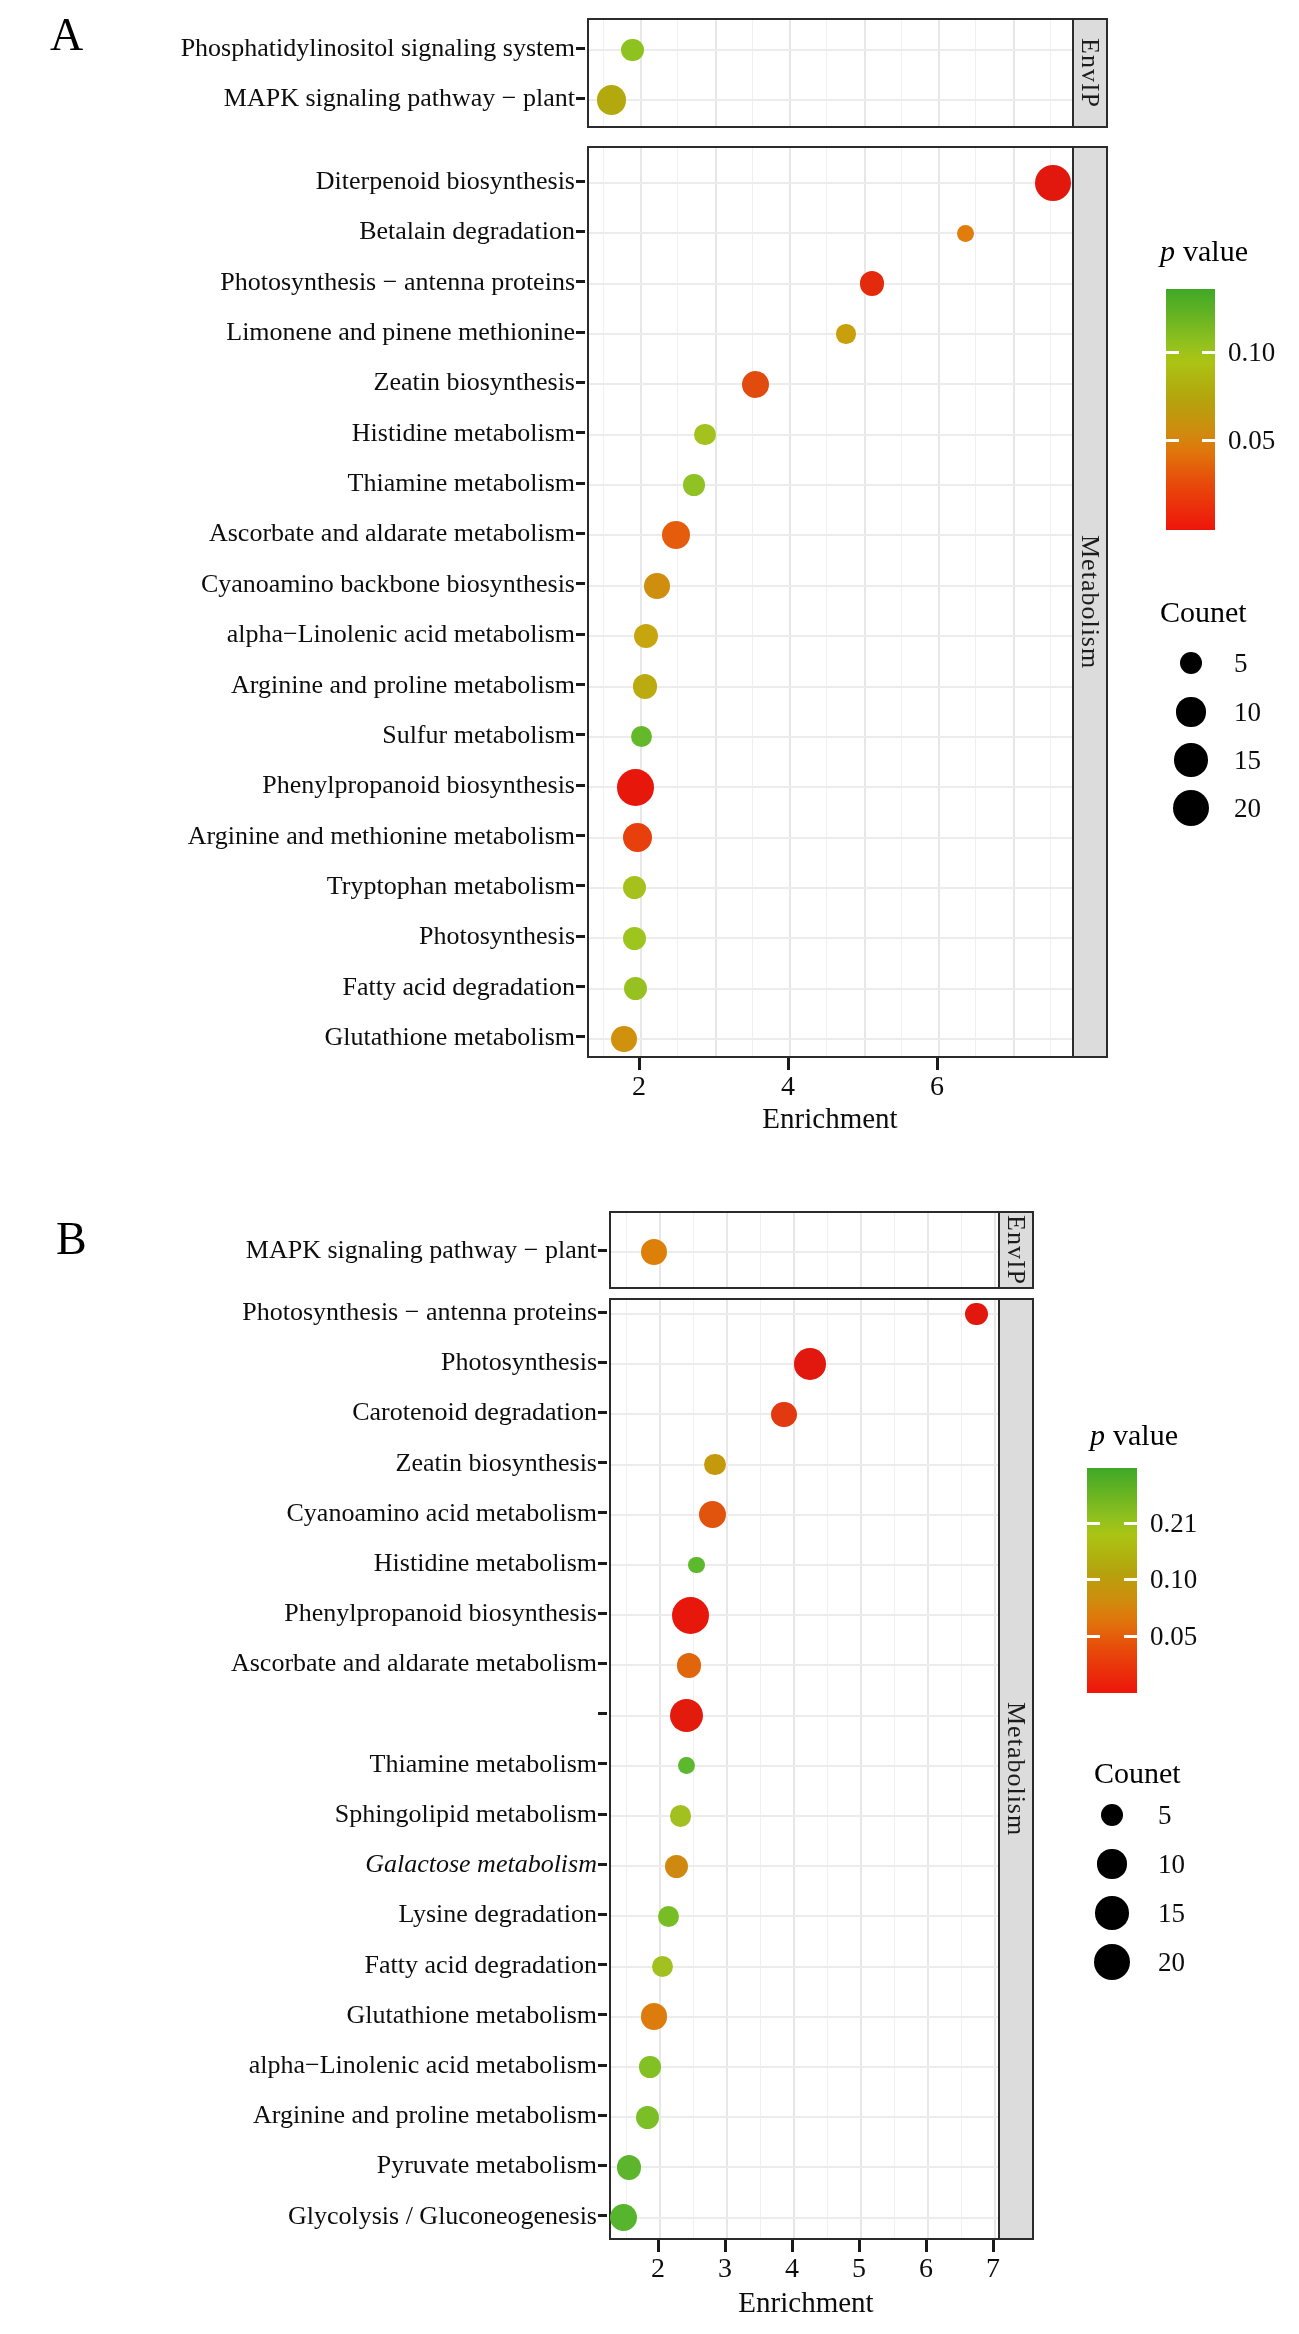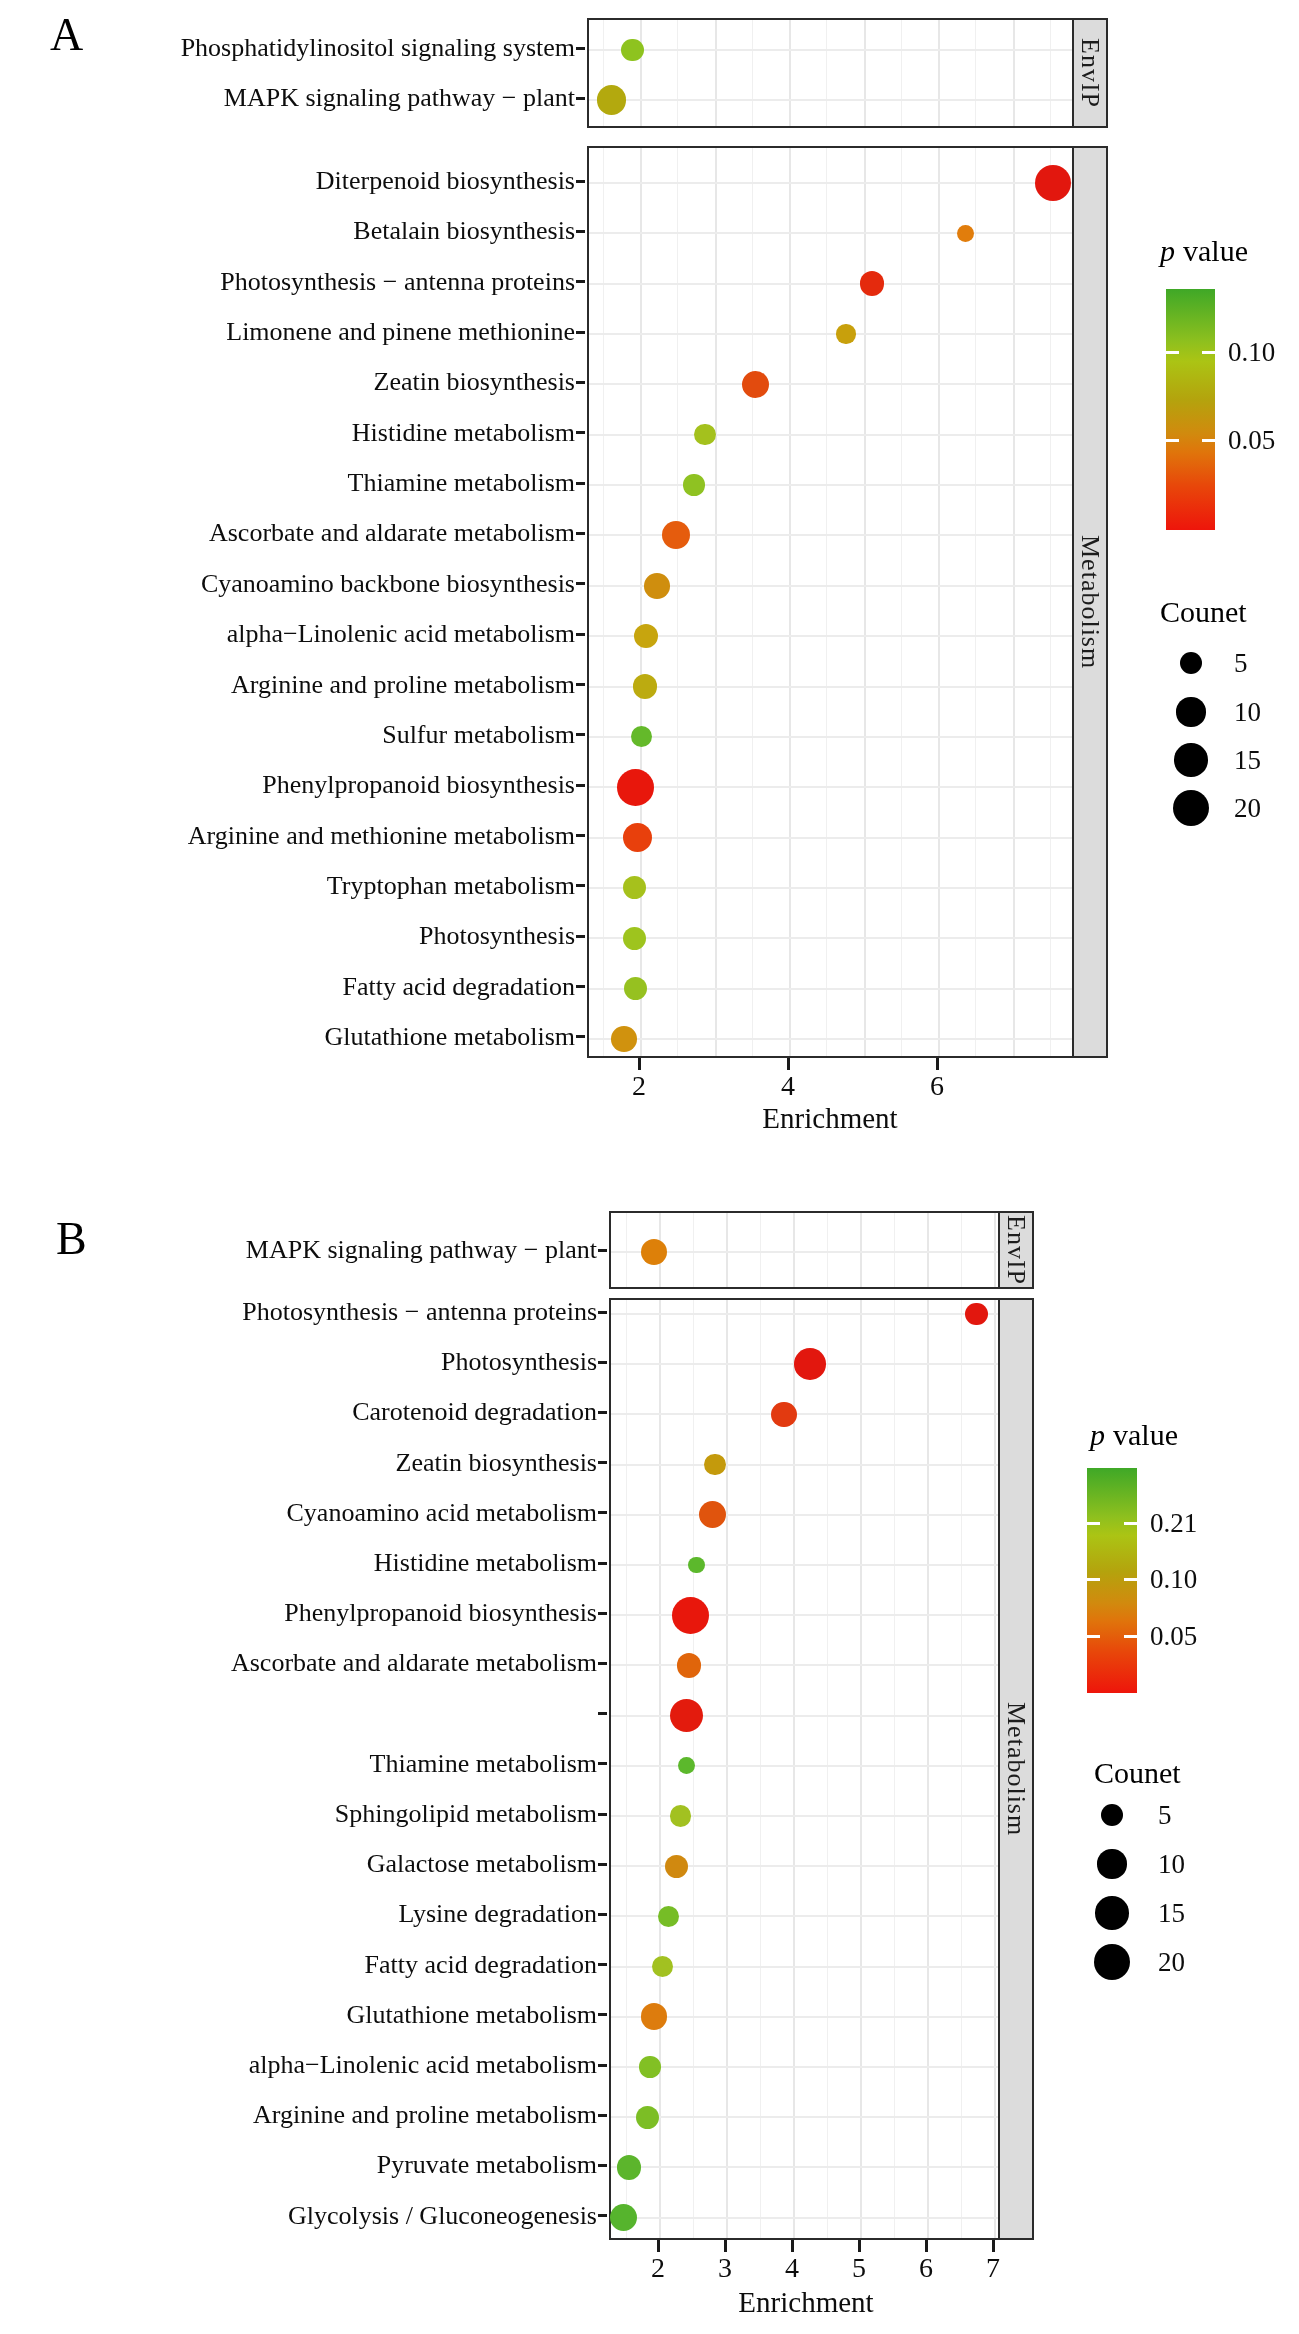--- a/index.html
+++ b/index.html
@@ -113,7 +113,7 @@
     <div class="row-tick" style="left: 576px; top: 179.5px;"></div>
     <div class="row-label" style="right: 724px; top: 165px; height: 32px; line-height: 32px;">Diterpenoid biosynthesis</div>
     <div class="row-tick" style="left: 576px; top: 229.85px;"></div>
-    <div class="row-label" style="right: 724px; top: 215.35px; height: 32px; line-height: 32px;">Betalain biosynthesis</div>
+    <div class="row-label" style="right: 724px; top: 215.35px; height: 32px; line-height: 32px;">Betalain degradation</div>
     <div class="row-tick" style="left: 576px; top: 280.2px;"></div>
     <div class="row-label" style="right: 724px; top: 265.7px; height: 32px; line-height: 32px;">Photosynthesis − antenna proteins</div>
     <div class="row-tick" style="left: 576px; top: 330.55px;"></div>

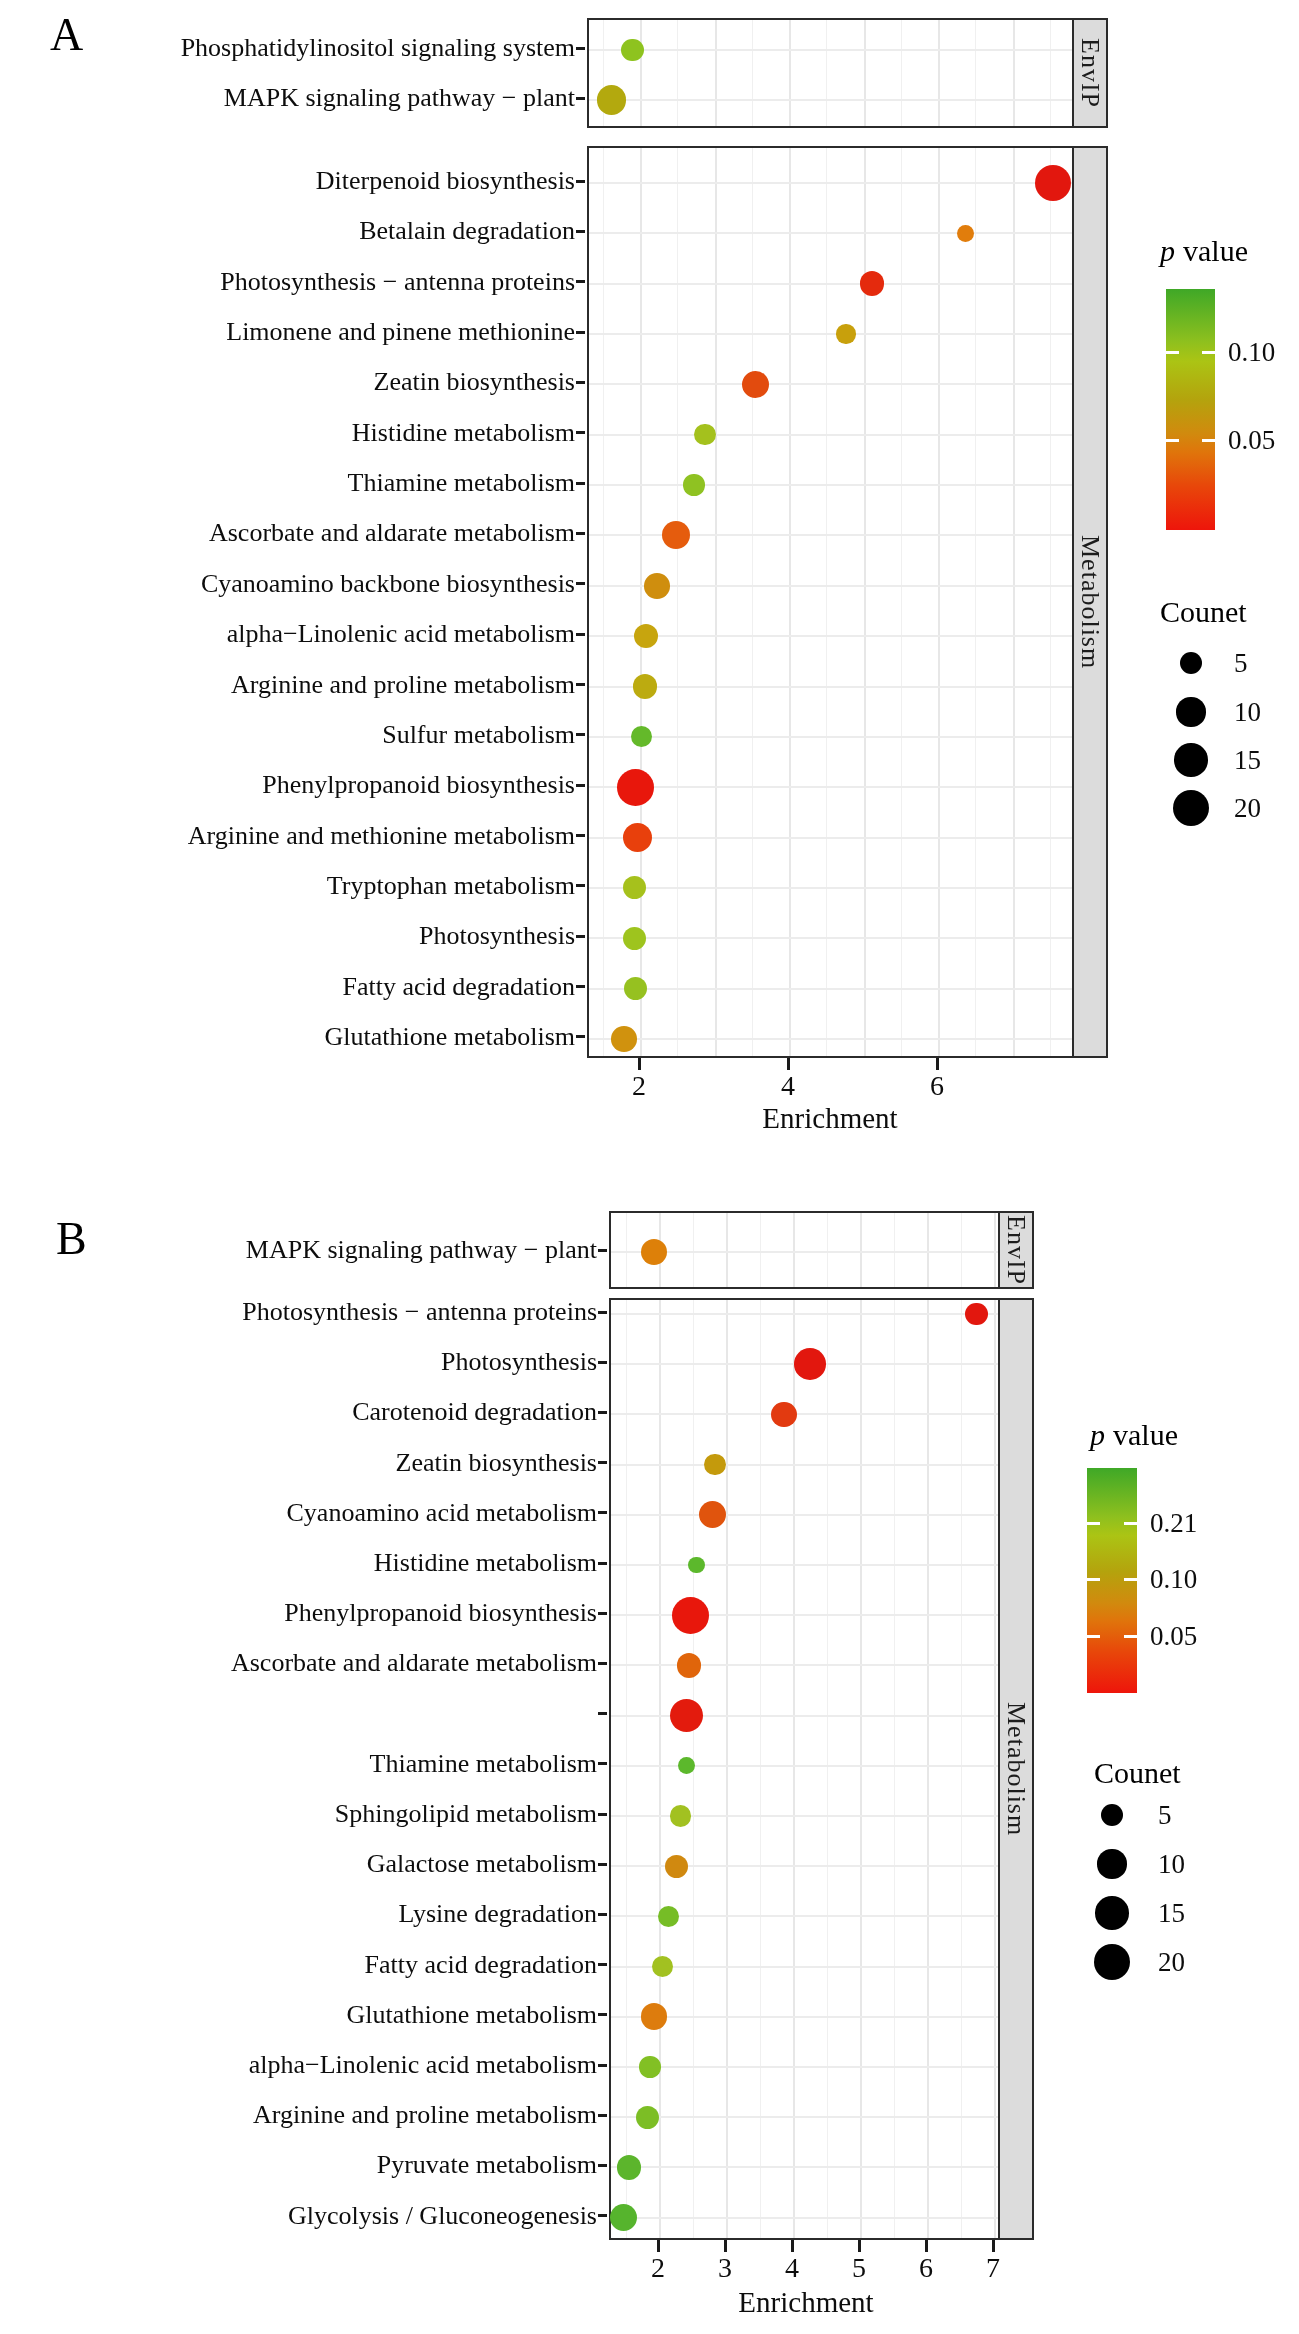--- a/index.html
+++ b/index.html
@@ -269,7 +269,7 @@
     <div class="row-tick" style="left: 598px; top: 1812.5px;"></div>
     <div class="row-label" style="right: 702px; top: 1798px; height: 32px; line-height: 32px;">Sphingolipid metabolism</div>
     <div class="row-tick" style="left: 598px; top: 1862.7px;"></div>
-    <div class="row-label" style="right: 702px; top: 1848.2px; height: 32px; line-height: 32px;">Galactose metabolism</div>
+    <div class="row-label" style="right: 702px; top: 1848.2px; height: 32px; line-height: 32px; font-style: italic;">Galactose metabolism</div>
     <div class="row-tick" style="left: 598px; top: 1912.9px;"></div>
     <div class="row-label" style="right: 702px; top: 1898.4px; height: 32px; line-height: 32px;">Lysine degradation</div>
     <div class="row-tick" style="left: 598px; top: 1963.1px;"></div>

